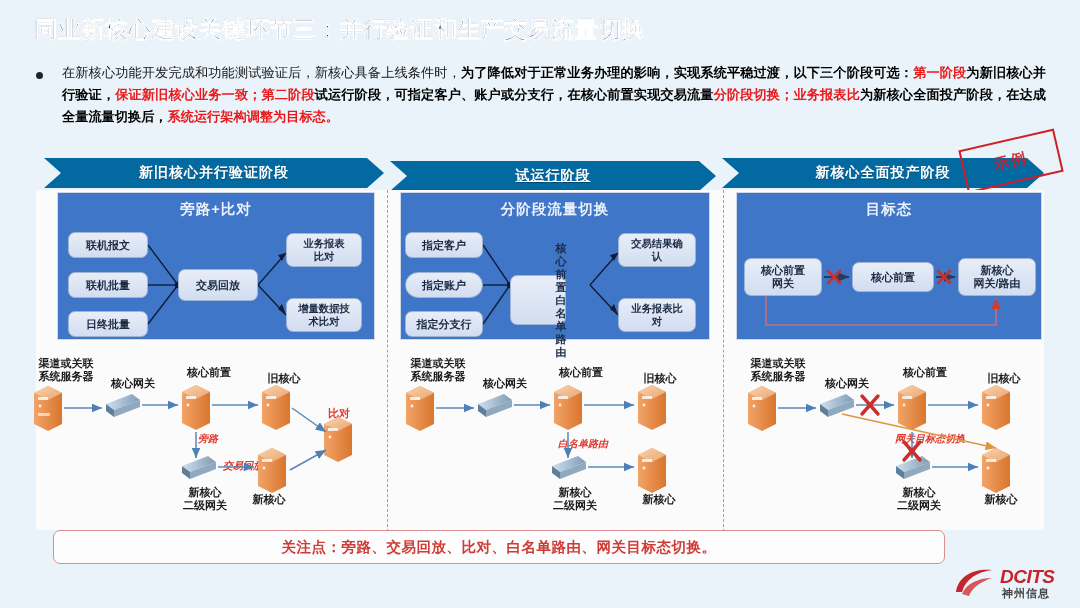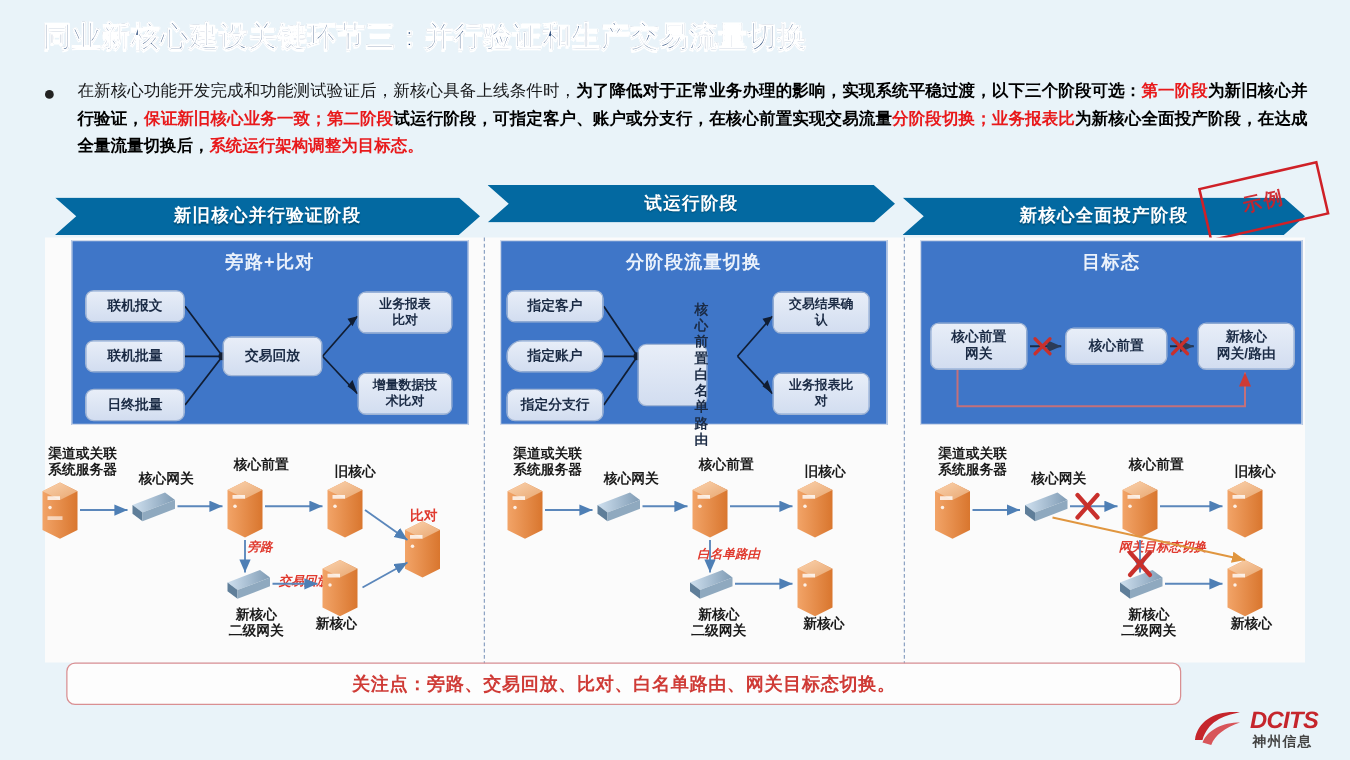--- a/index.html
+++ b/index.html
@@ -132,7 +132,7 @@
   </div>
 
   <div class="phase-head first" style="left:44px; top:158px; width:340px;">新旧核心并行验证阶段</div>
-  <div class="phase-head" style="left:390px; top:148px; width:326px;">试运行阶段</div>
+  <div class="phase-head" style="left:390px; top:161px; width:326px;text-decoration:underline;">试运行阶段</div>
   <div class="phase-head" style="left:722px; top:158px; width:322px;">新核心全面投产阶段</div>
 
   <div class="stamp">

